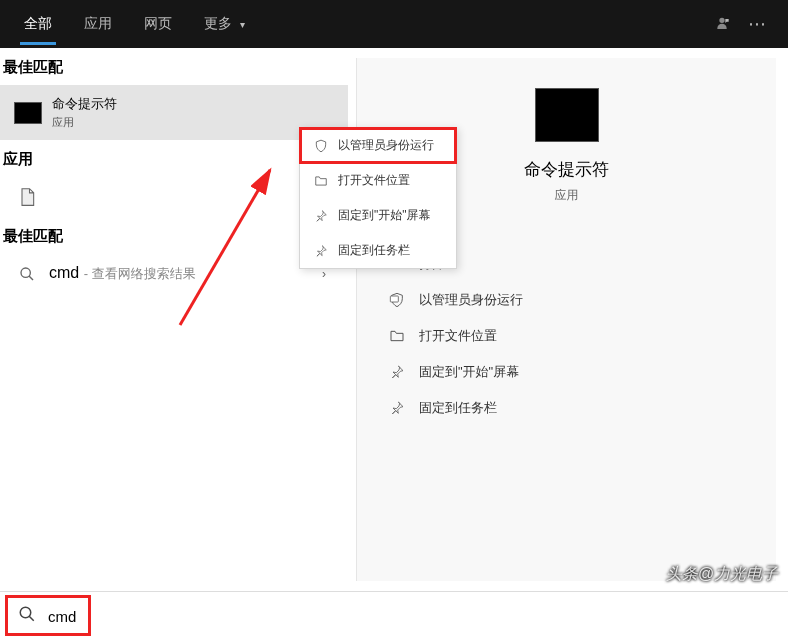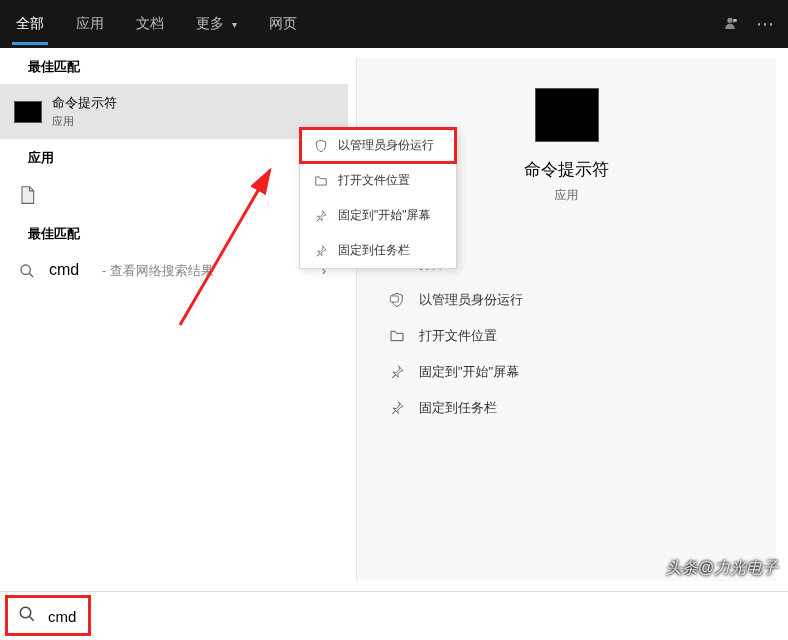--- a/index.html
+++ b/index.html
@@ -16,7 +16,7 @@
       align-items: center;
       height: 48px;
       background: #161616;
-      padding: 0 0;
+      padding: 0 8px;
       color: #bbb;
       font-size: 14px;
     }

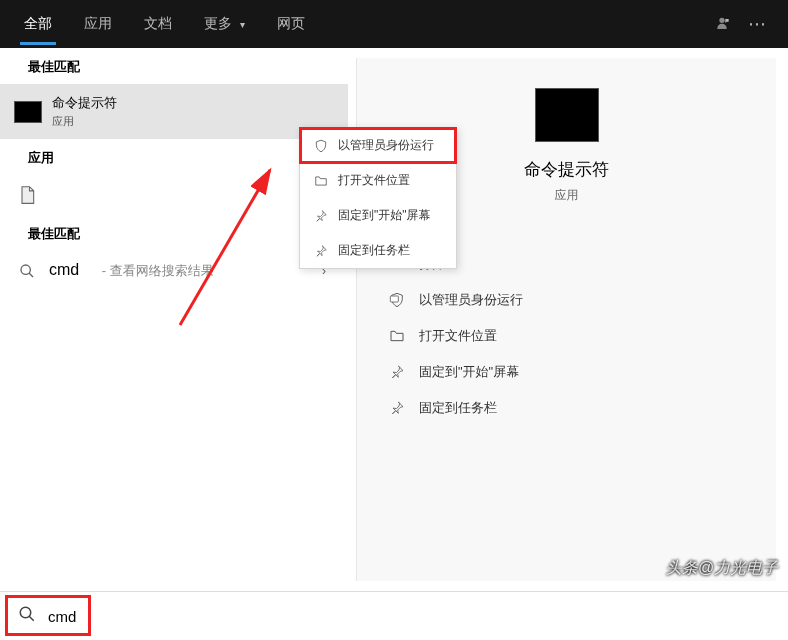--- a/index.html
+++ b/index.html
@@ -214,7 +214,6 @@
 <div class="top-tabs">
   <div class="tab active">全部</div>
   <div class="tab">应用</div>
-  <div class="tab">文档</div>
   <div class="tab">
     <span>更多</span>
     <span style="font-size:10px;margin-left:4px;">▾</span>

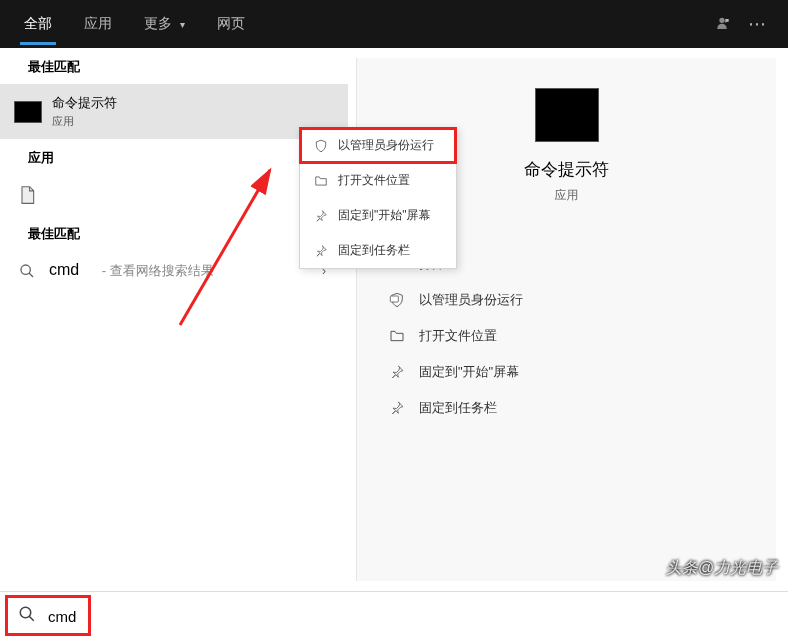--- a/index.html
+++ b/index.html
@@ -214,11 +214,11 @@
 <div class="top-tabs">
   <div class="tab active">全部</div>
   <div class="tab">应用</div>
+  <div class="tab">网页</div>
   <div class="tab">
     <span>更多</span>
     <span style="font-size:10px;margin-left:4px;">▾</span>
   </div>
-  <div class="tab">网页</div>
   <div class="top-right">
     <span>
       <svg class="feedback-icon" viewBox="0 0 24 24">

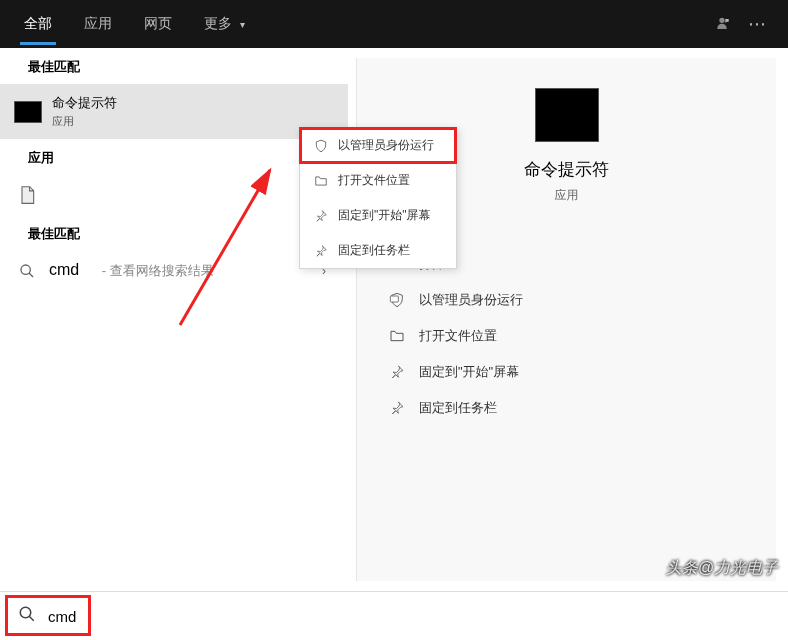--- a/index.html
+++ b/index.html
@@ -51,10 +51,10 @@
       background: #fff;
     }
     .section-header {
-      font-size: 13px;
+      font-size: 15px;
       font-weight: 600;
       color: #000;
-      padding: 10px 28px 8px;
+      padding: 10px 3px 8px;
     }
     .result-row {
       display: flex;

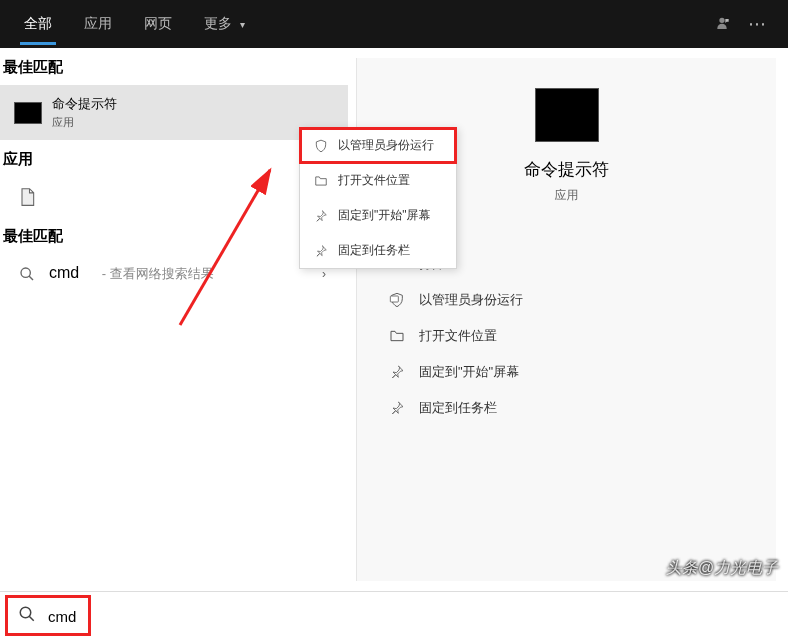--- a/index.html
+++ b/index.html
@@ -85,7 +85,7 @@
       width: 20px; height: 20px; margin-right: 12px; flex-shrink: 0; margin-left: 3px;
     }
     .search-icon-sm { width: 16px; height: 16px; margin-right: 14px; margin-left: 5px; flex-shrink: 0; }
-    .gray-text { color: #888; font-size: 13px; margin-left: 18px; }
+    .gray-text { color: #888; font-size: 13px; }
     .chevron {
       margin-left: auto;
       font-size: 12px;

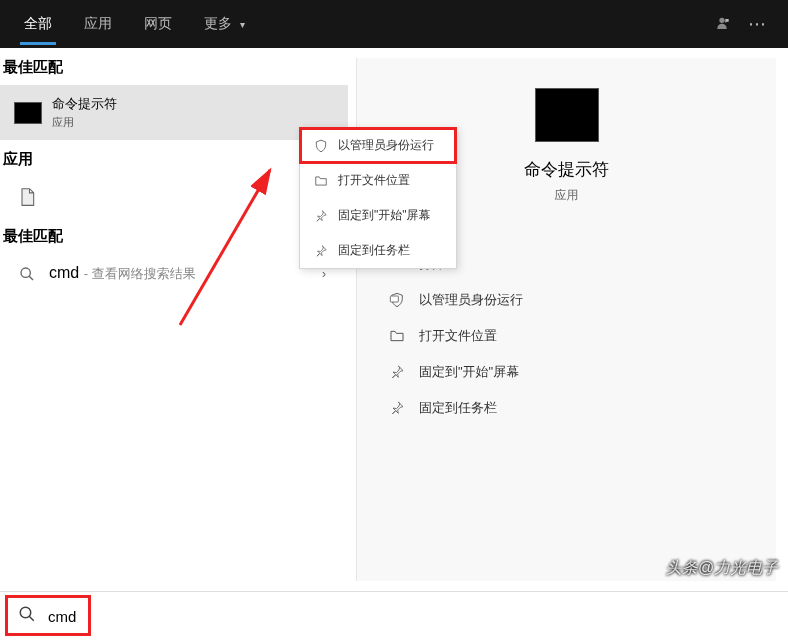--- a/index.html
+++ b/index.html
@@ -198,7 +198,7 @@
     .watermark {
       position: absolute;
       right: 10px;
-      bottom: 61px;
+      bottom: 55px;
       font-size: 16px;
       font-style: italic;
       color: rgba(255,255,255,0.85);

